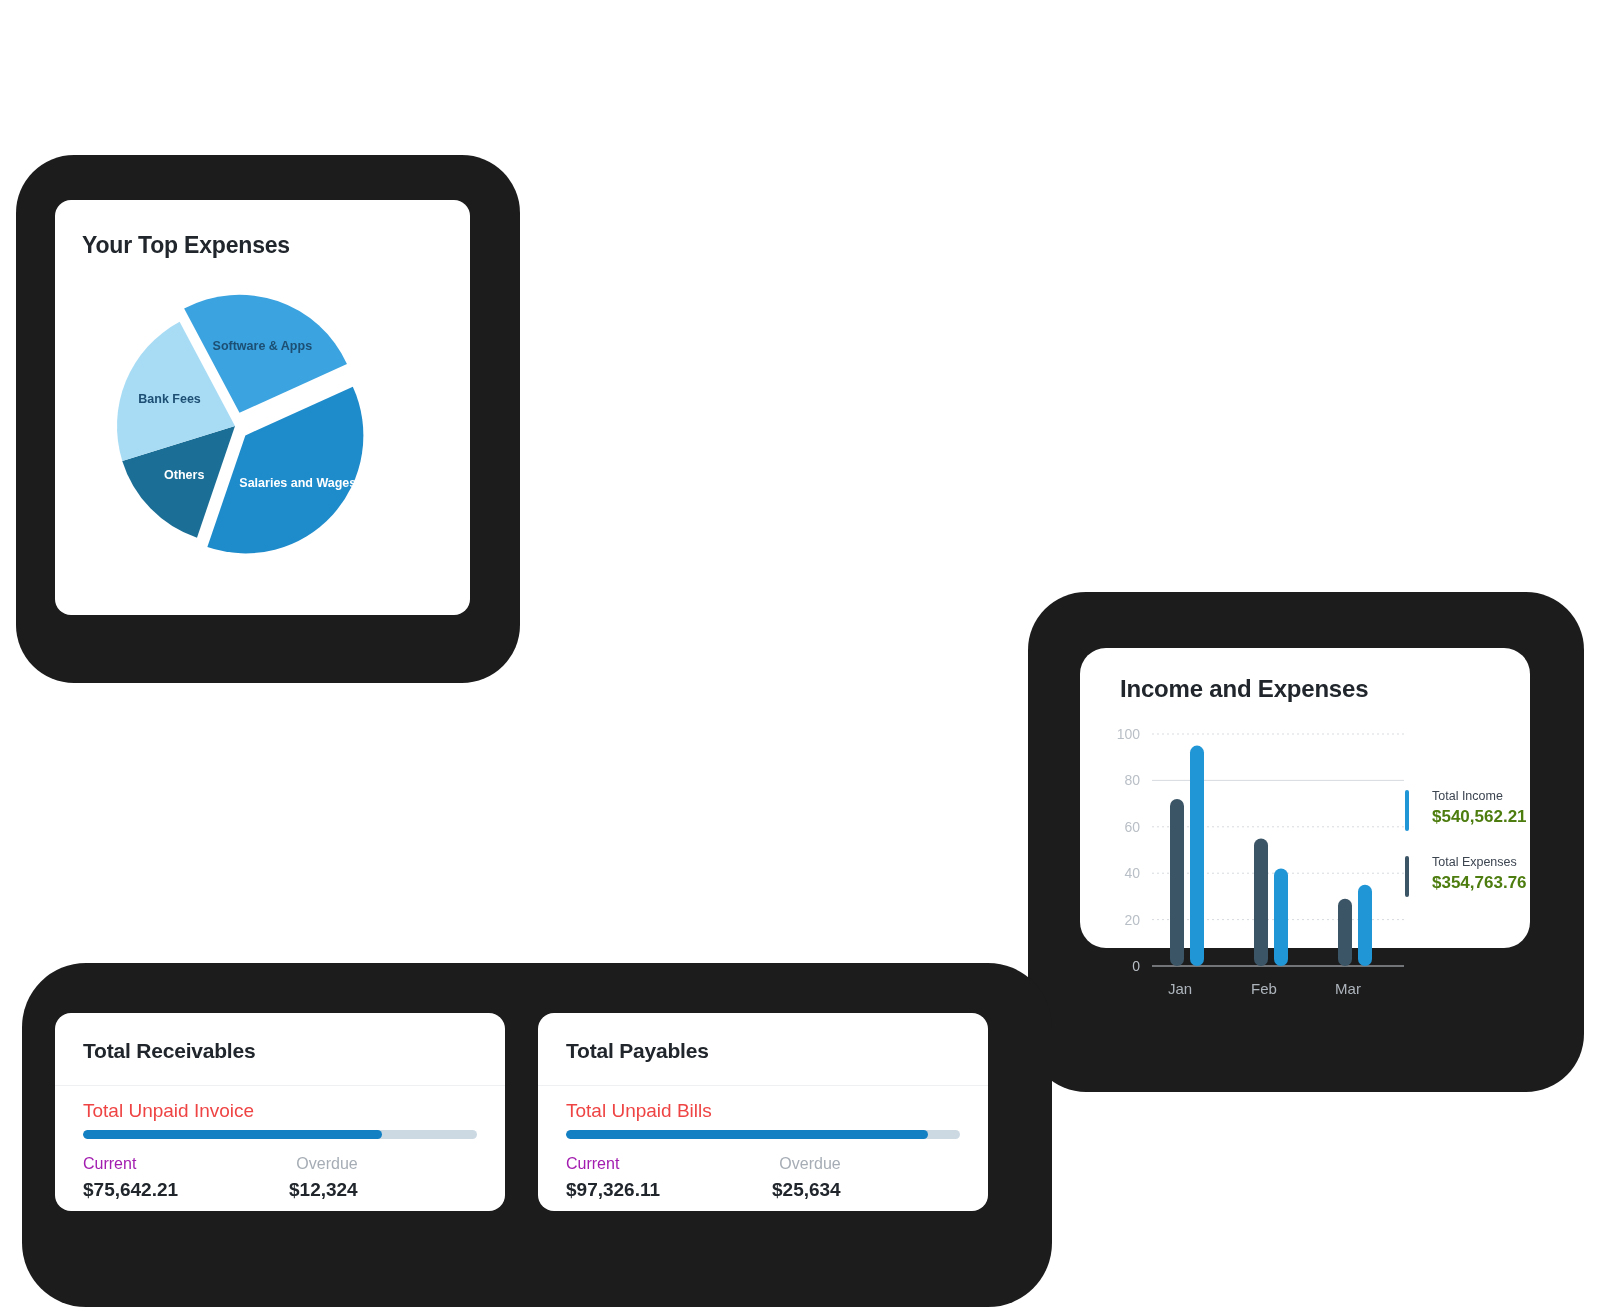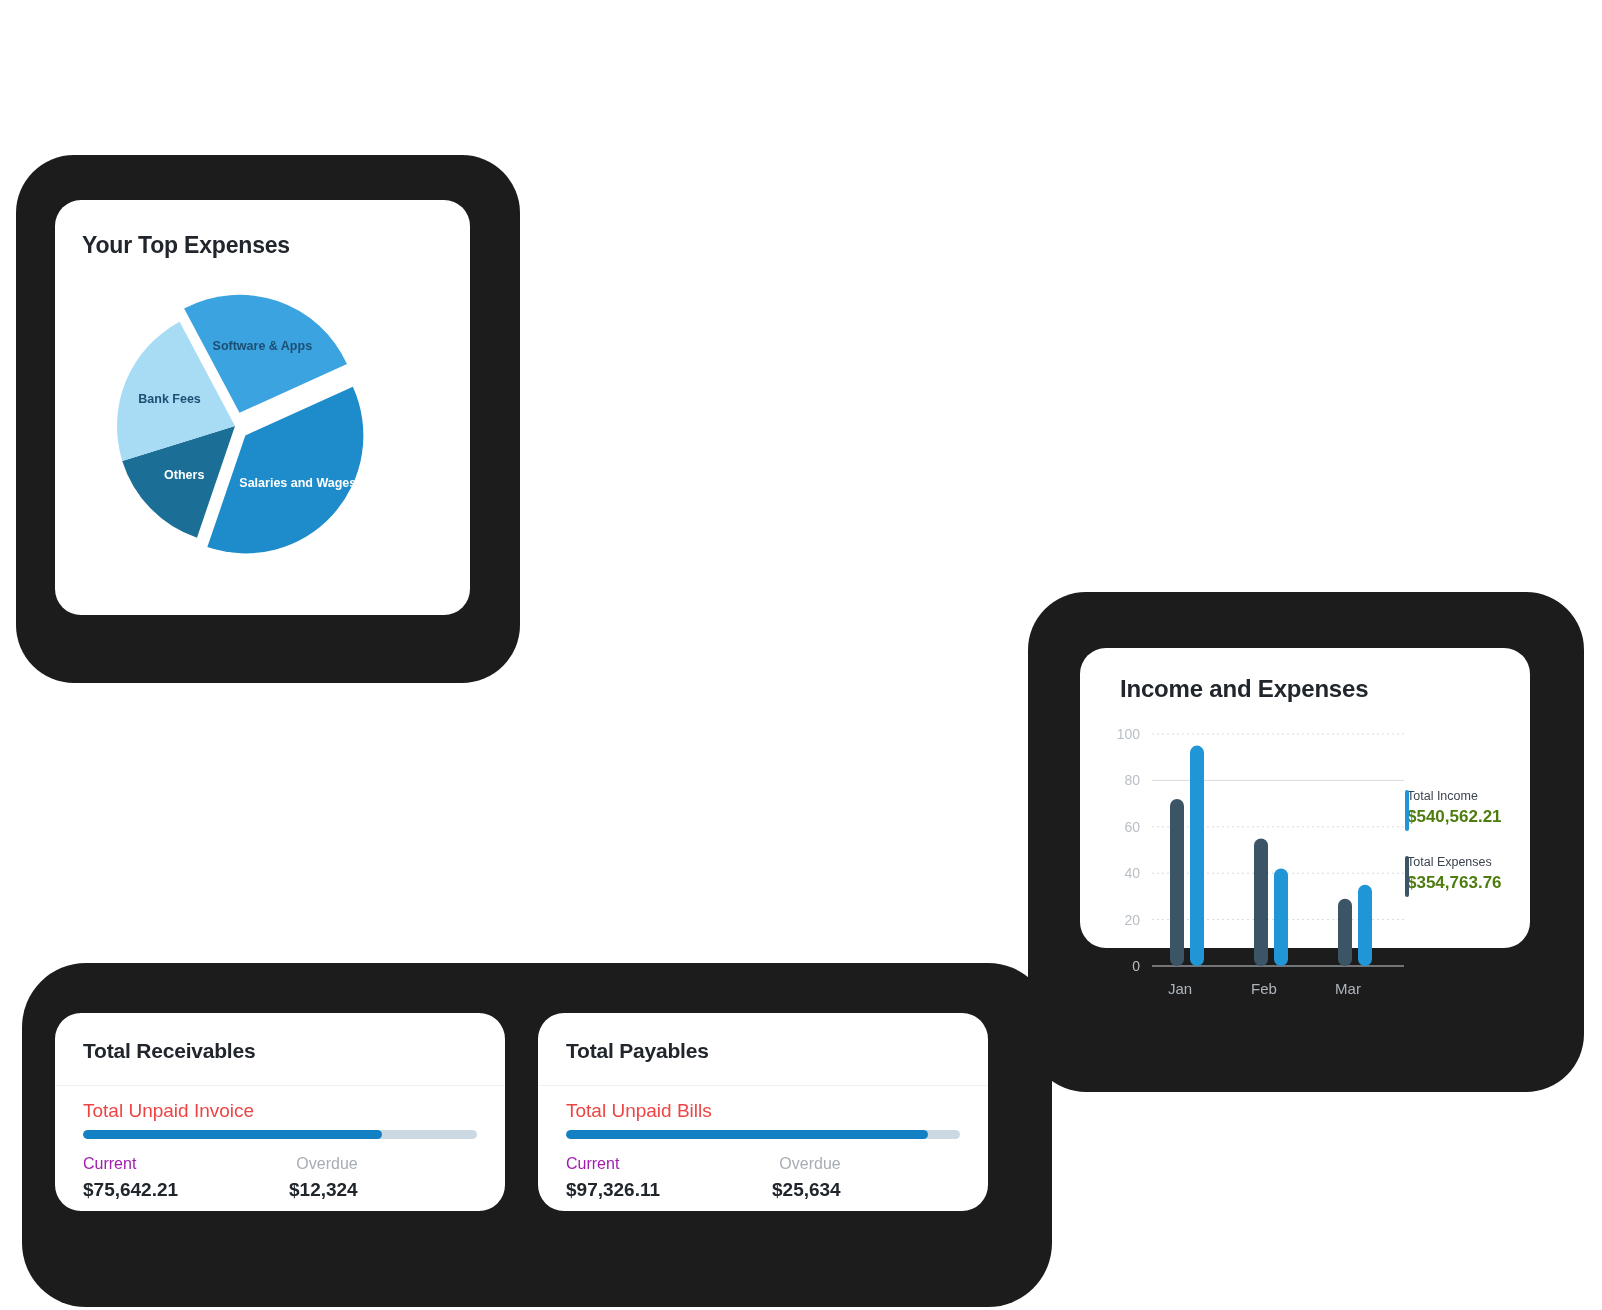--- a/index.html
+++ b/index.html
@@ -25,7 +25,7 @@
   .card {
     position: absolute;
     background: #ffffff;
-    border-radius: 26px;
+    border-radius: 16px;
   }
   #card-pie      { left: 55px;   top: 200px;  width: 415px;  height: 415px; }
   #card-bars     { left: 1080px; top: 648px;  width: 450px;  height: 300px; border-radius: 26px; }

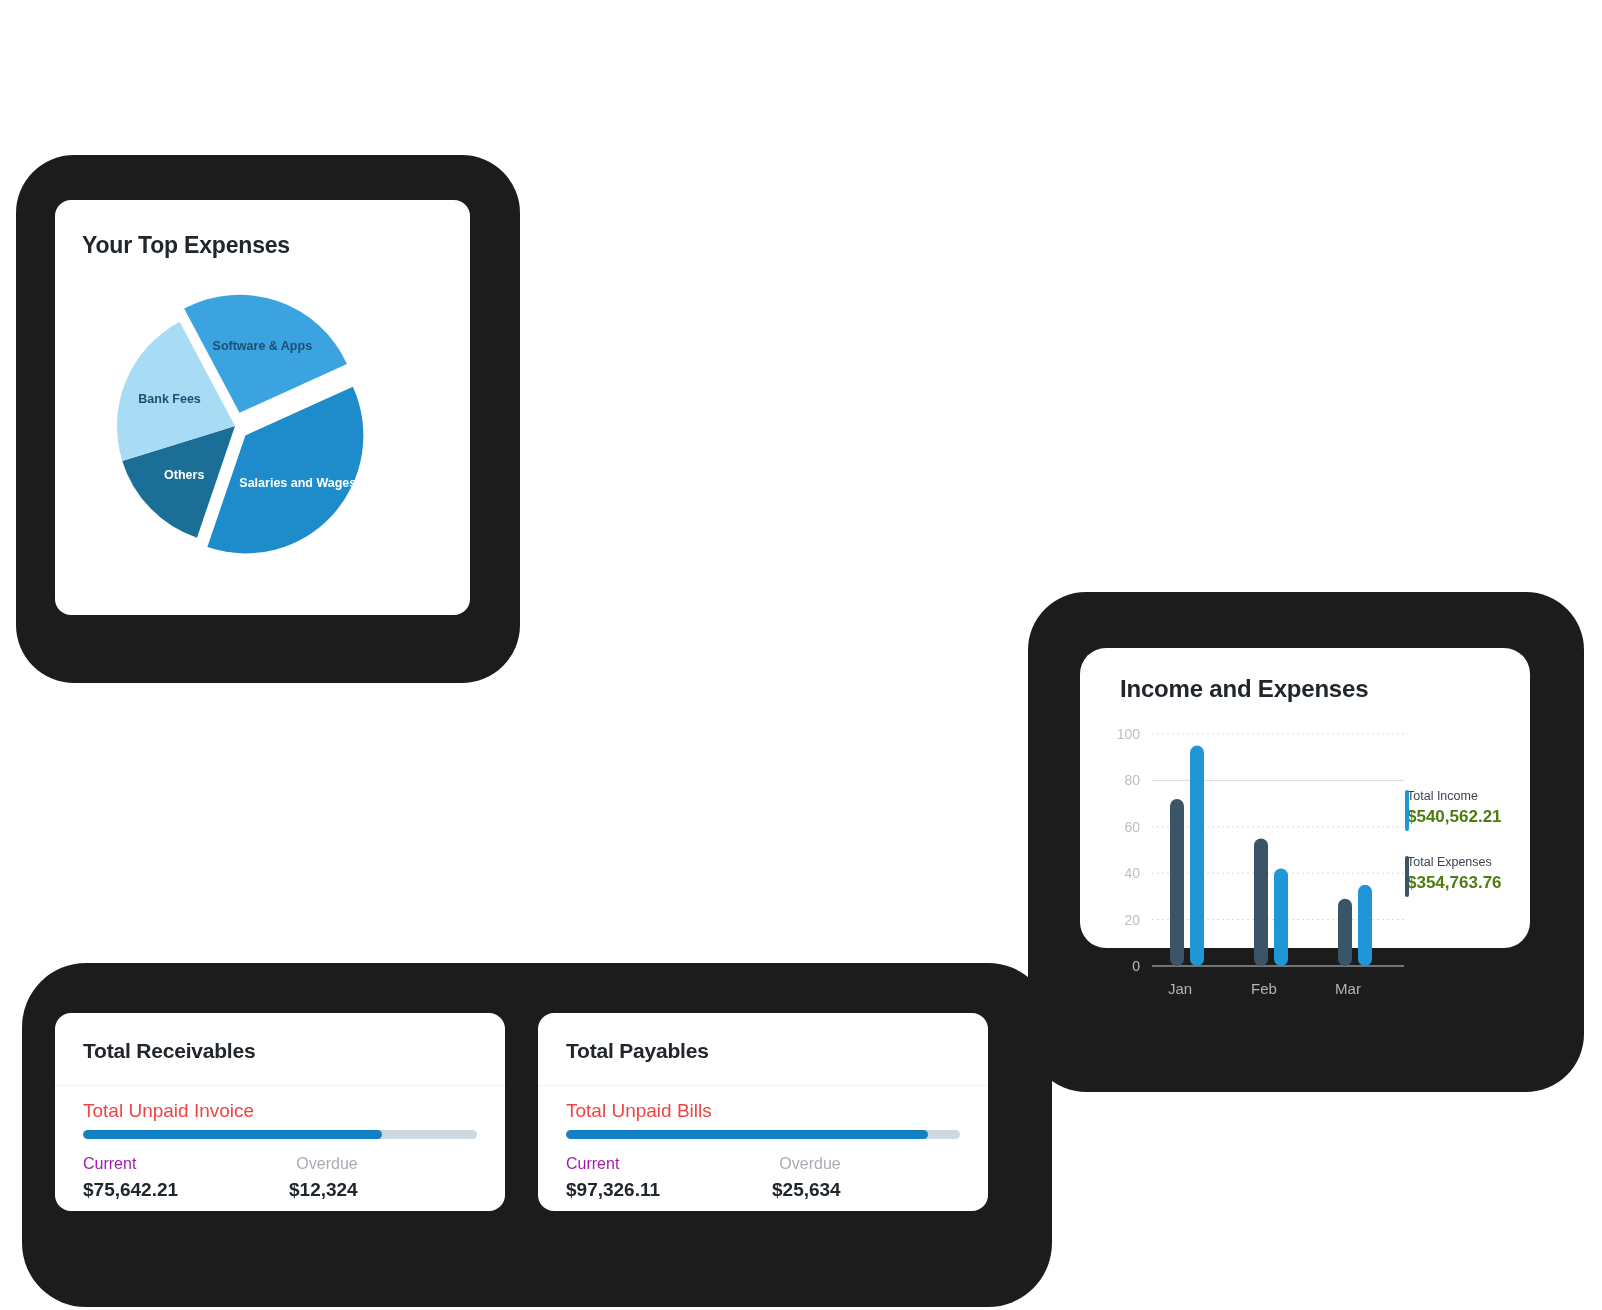--- a/index.html
+++ b/index.html
@@ -59,7 +59,7 @@
 
   
   #legend { position: absolute; left: 325px; top: 140px; width: 118px; }
-  .legend-block { position: relative; padding-left: 2px; margin-bottom: 26px; }
+  .legend-block { position: relative; padding-left: 27px; margin-bottom: 26px; }
   .legend-bar {
     position: absolute; left: 0; top: 2px; width: 4px; height: 41px; border-radius: 2px;
   }

